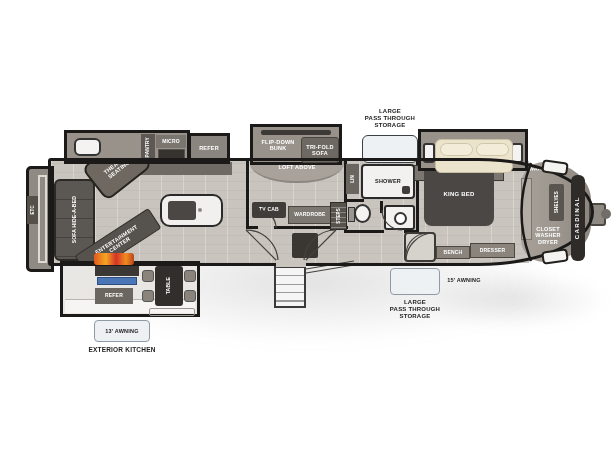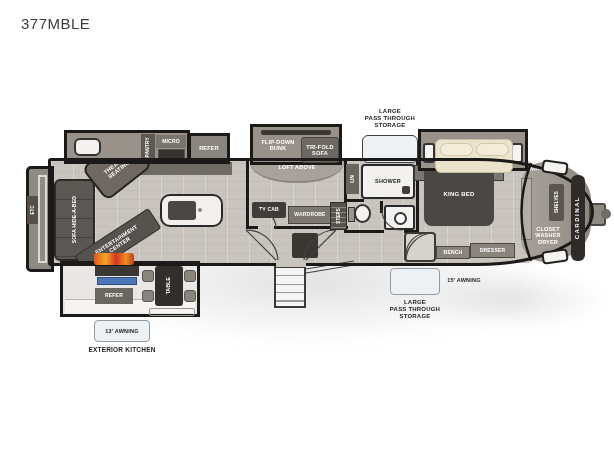--- a/index.html
+++ b/index.html
@@ -24,7 +24,6 @@
 
 <div class="plan">
 
-  <div class="lbl dk" style="left:21px;top:15px;font-size:15px;font-weight:400;letter-spacing:.5px;color:#3c3c3c;text-transform:none;">377MBLE</div>
 
   <div class="bx" style="left:40px;top:245px;width:540px;height:105px;z-index:0;filter:blur(7px);
               background:radial-gradient(ellipse at 50% 35%,rgba(110,110,110,.20),transparent 65%);"></div>

